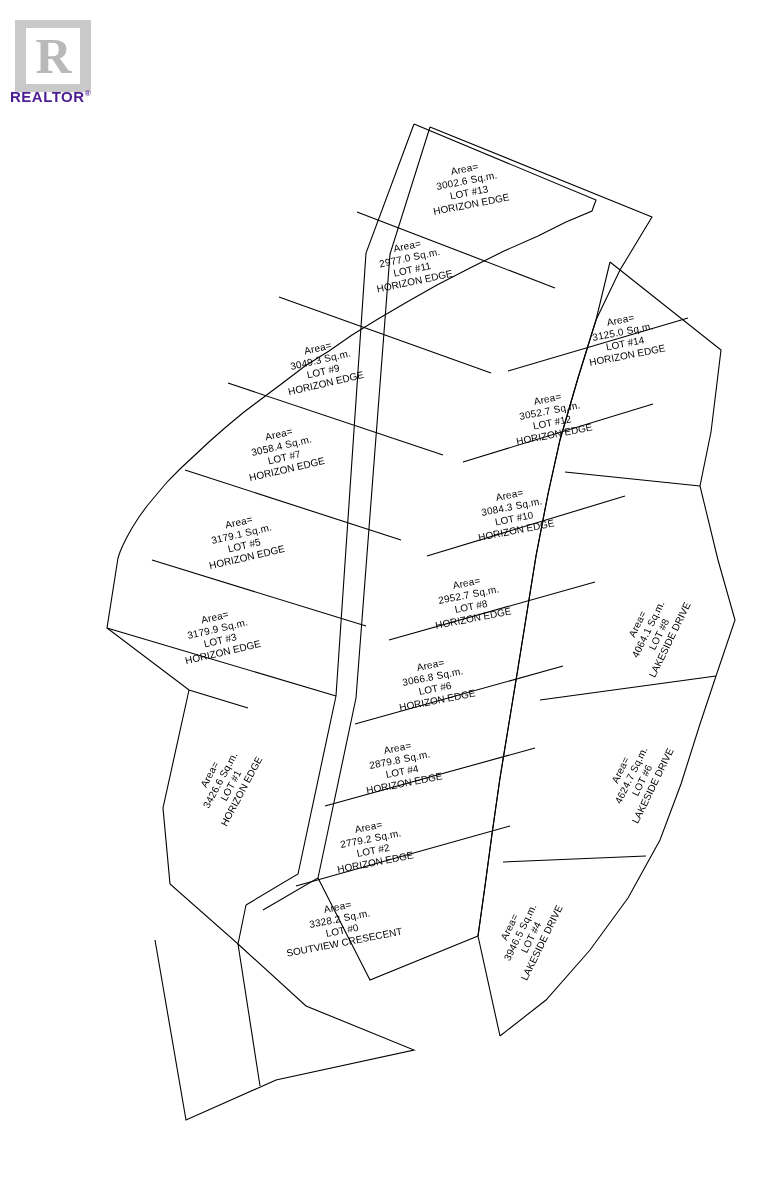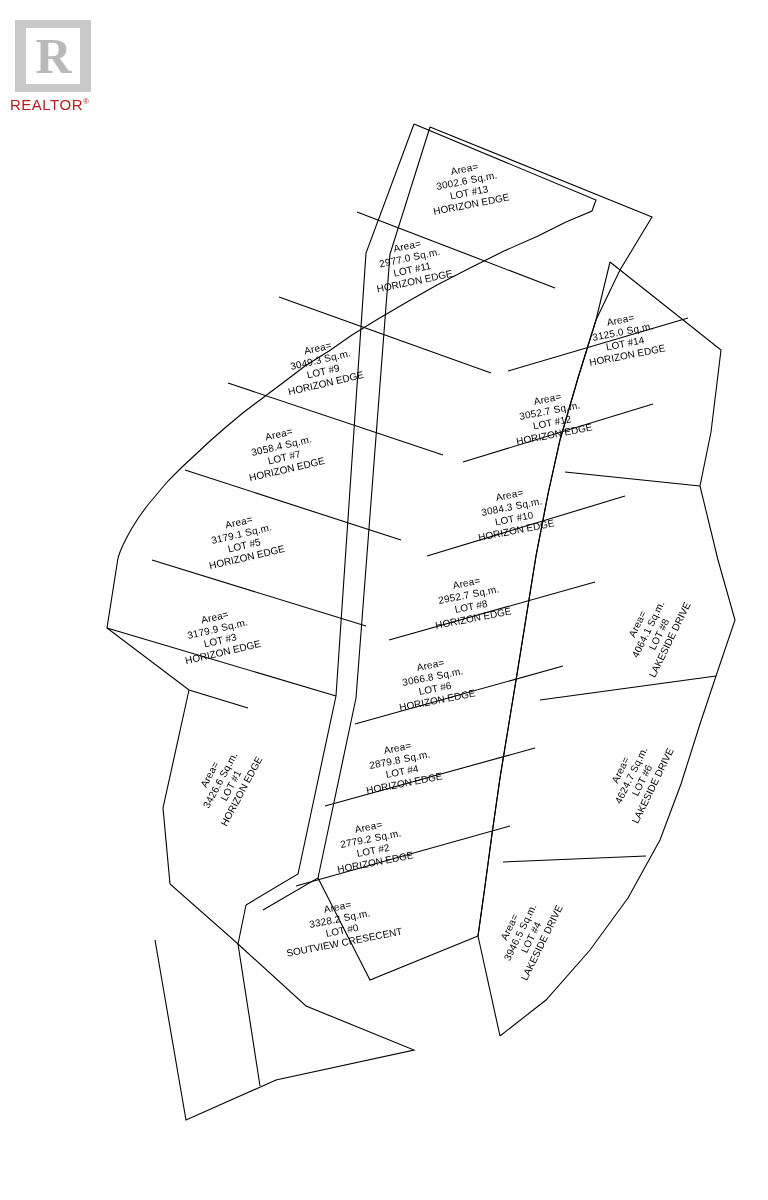--- a/index.html
+++ b/index.html
@@ -51,12 +51,12 @@
   .logo-text {
     position: absolute;
     left: 0;
-    top: 76px;
+    top: 68px;
     font-family: "Liberation Sans", sans-serif;
     font-size: 15px;
-    font-weight: normal;
+    font-weight: bold;
     letter-spacing: 0.5px;
-    color: #b91c1c;
+    color: #4c1d95;
   }
   .logo-text sup {
     font-size: 8px;

